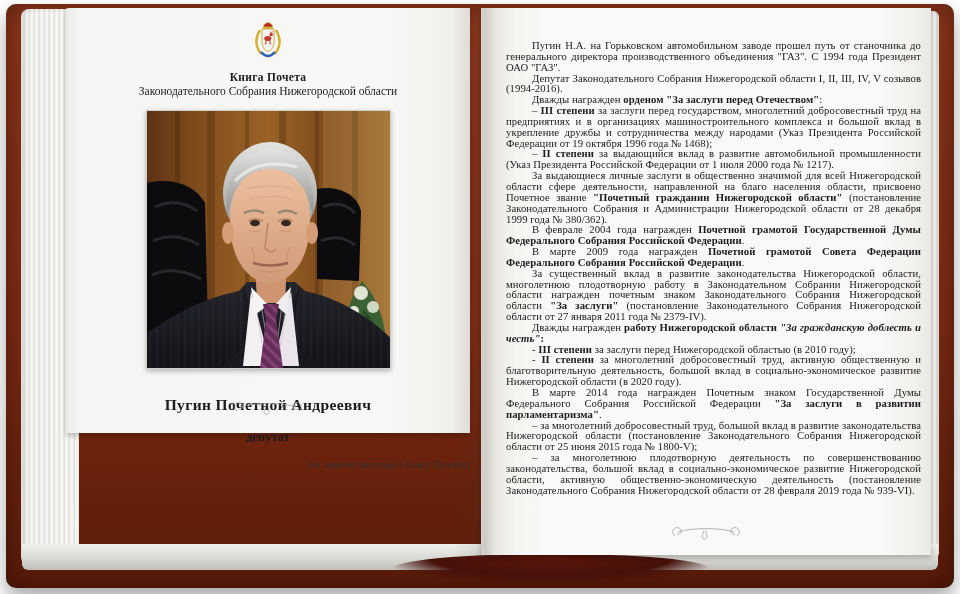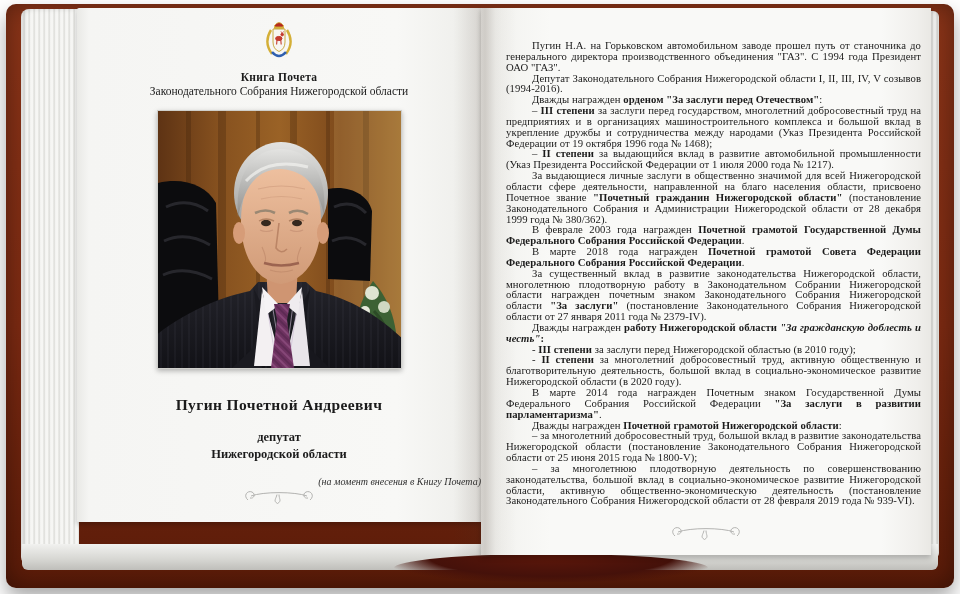--- a/index.html
+++ b/index.html
@@ -34,7 +34,7 @@
   }
   .page{position:absolute;top:4px;}
   .page-left{
-    left:71px;width:404px;height:514px;border-radius:2px 0 0 2px;text-align:center;
+    left:60px;width:404px;height:425px;border-radius:2px 0 0 2px;text-align:center;
     background:linear-gradient(90deg,#e9e9e6 0px,#f5f5f3 12px,#f8f8f6 320px,#f0f0ed 380px,#e8e7e4 404px);
     box-shadow:0 3px 5px rgba(0,0,0,.22);
   }

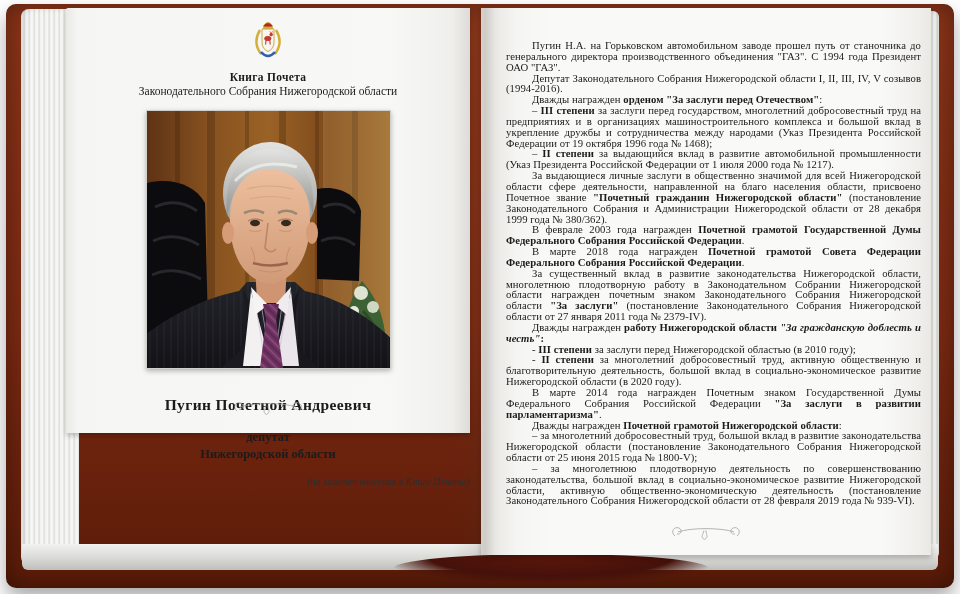--- a/index.html
+++ b/index.html
@@ -233,7 +233,7 @@
         <p><span>– </span><b>III степени</b><span> за заслуги перед государством, многолетний добросовестный труд на предприятиях и в организациях машиностроительного комплекса и большой вклад в укрепление дружбы и сотрудничества между народами (Указ Президента Российской Федерации от 19 октября 1996 года № 1468);</span></p>
         <p><span>– </span><b>II степени</b><span> за выдающийся вклад в развитие автомобильной промышленности (Указ Президента Российской Федерации от 1 июля 2000 года № 1217).</span></p>
         <p><span>За выдающиеся личные заслуги в общественно значимой для всей Нижегородской области сфере деятельности, направленной на благо населения области, присвоено Почетное звание </span><b>"Почетный гражданин Нижегородской области"</b><span> (постановление Законодательного Собрания и Администрации Нижегородской области от 28 декабря 1999 года № 380/362).</span></p>
-        <p><span>В феврале 2003 года награжден </span><b>Почетной грамотой Государственной Думы Федерального Собрания Российской Федерации</b><span>.</span></p>
+        <p><span>В феврале 2004 года награжден </span><b>Почетной грамотой Государственной Думы Федерального Собрания Российской Федерации</b><span>.</span></p>
         <p><span>В марте 2018 года награжден </span><b>Почетной грамотой Совета Федерации Федерального Собрания Российской Федерации</b><span>.</span></p>
         <p><span>За существенный вклад в развитие законодательства Нижегородской области, многолетнюю плодотворную работу в Законодательном Собрании Нижегородской области награжден почетным знаком Законодательного Собрания Нижегородской области </span><b>"За заслуги"</b><span> (постановление Законодательного Собрания Нижегородской области от 27 января 2011 года № 2379-IV).</span></p>
         <p><span>Дважды награжден </span><b>работу Нижегородской области </b><b class="it">"За гражданскую доблесть и честь"</b><b>:</b></p>

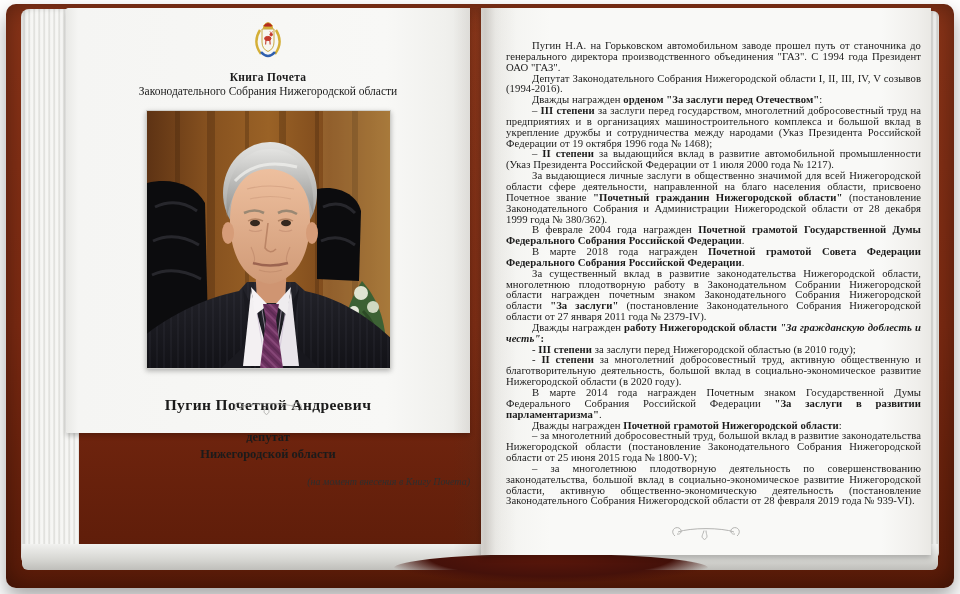--- a/index.html
+++ b/index.html
@@ -234,7 +234,7 @@
         <p><span>– </span><b>II степени</b><span> за выдающийся вклад в развитие автомобильной промышленности (Указ Президента Российской Федерации от 1 июля 2000 года № 1217).</span></p>
         <p><span>За выдающиеся личные заслуги в общественно значимой для всей Нижегородской области сфере деятельности, направленной на благо населения области, присвоено Почетное звание </span><b>"Почетный гражданин Нижегородской области"</b><span> (постановление Законодательного Собрания и Администрации Нижегородской области от 28 декабря 1999 года № 380/362).</span></p>
         <p><span>В феврале 2004 года награжден </span><b>Почетной грамотой Государственной Думы Федерального Собрания Российской Федерации</b><span>.</span></p>
-        <p><span>В марте 2018 года награжден </span><b>Почетной грамотой Совета Федерации Федерального Собрания Российской Федерации</b><span>.</span></p>
+        <p><span>В марте 2009 года награжден </span><b>Почетной грамотой Совета Федерации Федерального Собрания Российской Федерации</b><span>.</span></p>
         <p><span>За существенный вклад в развитие законодательства Нижегородской области, многолетнюю плодотворную работу в Законодательном Собрании Нижегородской области награжден почетным знаком Законодательного Собрания Нижегородской области </span><b>"За заслуги"</b><span> (постановление Законодательного Собрания Нижегородской области от 27 января 2011 года № 2379-IV).</span></p>
         <p><span>Дважды награжден </span><b>работу Нижегородской области </b><b class="it">"За гражданскую доблесть и честь"</b><b>:</b></p>
         <p><span>- </span><b>III степени</b><span> за заслуги перед Нижегородской областью (в 2010 году);</span></p>

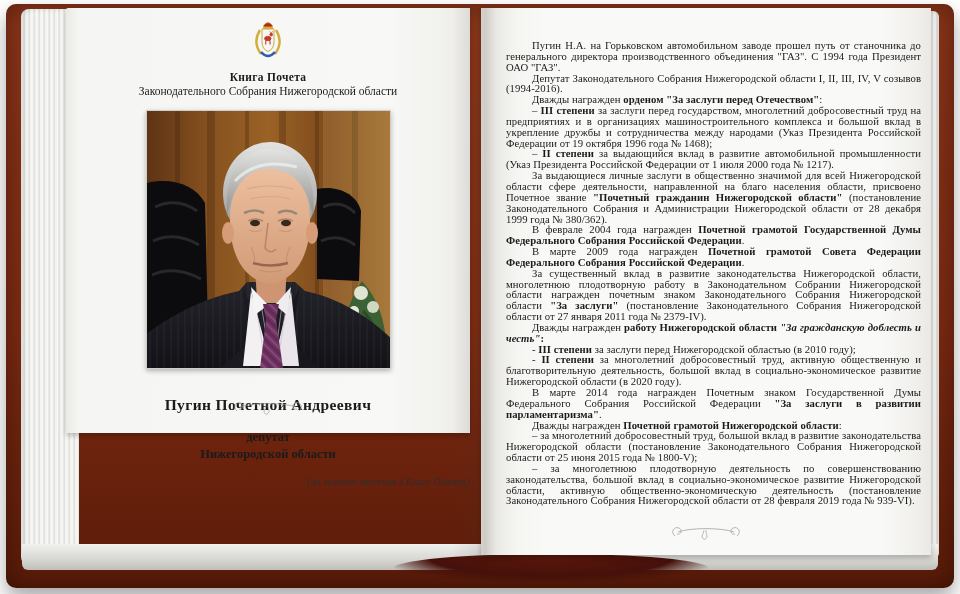--- a/index.html
+++ b/index.html
@@ -240,7 +240,6 @@
         <p><span>- </span><b>III степени</b><span> за заслуги перед Нижегородской областью (в 2010 году);</span></p>
         <p><span>- </span><b>II степени</b><span> за многолетний добросовестный труд, активную общественную и благотворительную деятельность, большой вклад в социально-экономическое развитие Нижегородской области (в 2020 году).</span></p>
         <p><span>В марте 2014 года награжден Почетным знаком Государственной Думы Федерального Собрания Российской Федерации </span><b>"За заслуги в развитии парламентаризма"</b><span>.</span></p>
-        <p><span>Дважды награжден </span><b>Почетной грамотой Нижегородской области</b><span>:</span></p>
         <p><span>– за многолетний добросовестный труд, большой вклад в развитие законодательства Нижегородской области (постановление Законодательного Собрания Нижегородской области от 25 июня 2015 года № 1800-V);</span></p>
         <p><span>– за многолетнюю плодотворную деятельность по совершенствованию законодательства, большой вклад в социально-экономическое развитие Нижегородской области, активную общественно-экономическую деятельность (постановление Законодательного Собрания Нижегородской области от 28 февраля 2019 года № 939-VI).</span></p>
       </div>

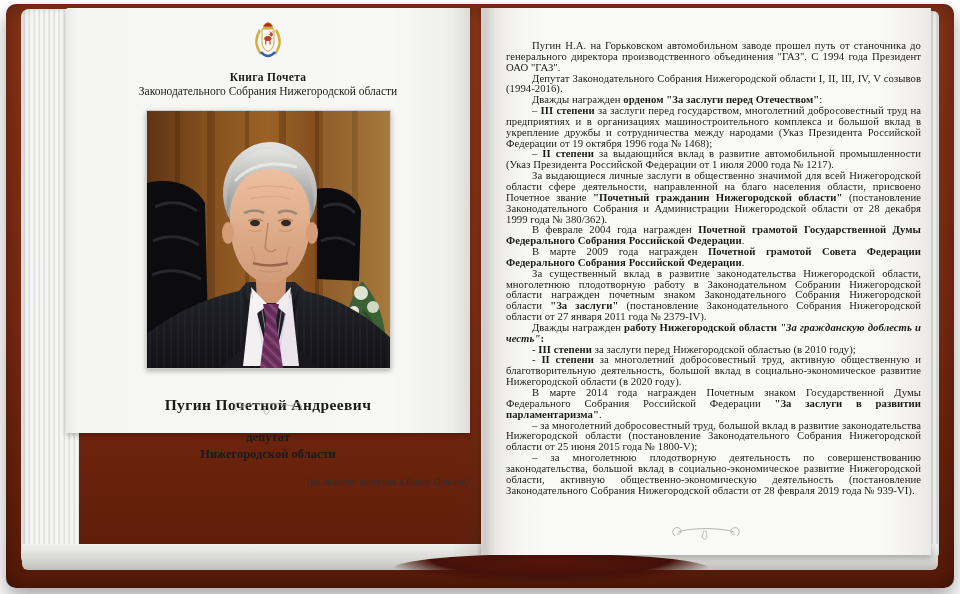--- a/index.html
+++ b/index.html
@@ -211,7 +211,6 @@
     <div class="person-name">Пугин Почетной Андреевич</div>
     <div class="position">
       <div>депутат</div>
-      <div>Нижегородской области</div>
     </div>
     <div class="note">(на момент внесения в Книгу Почета)</div>
 

